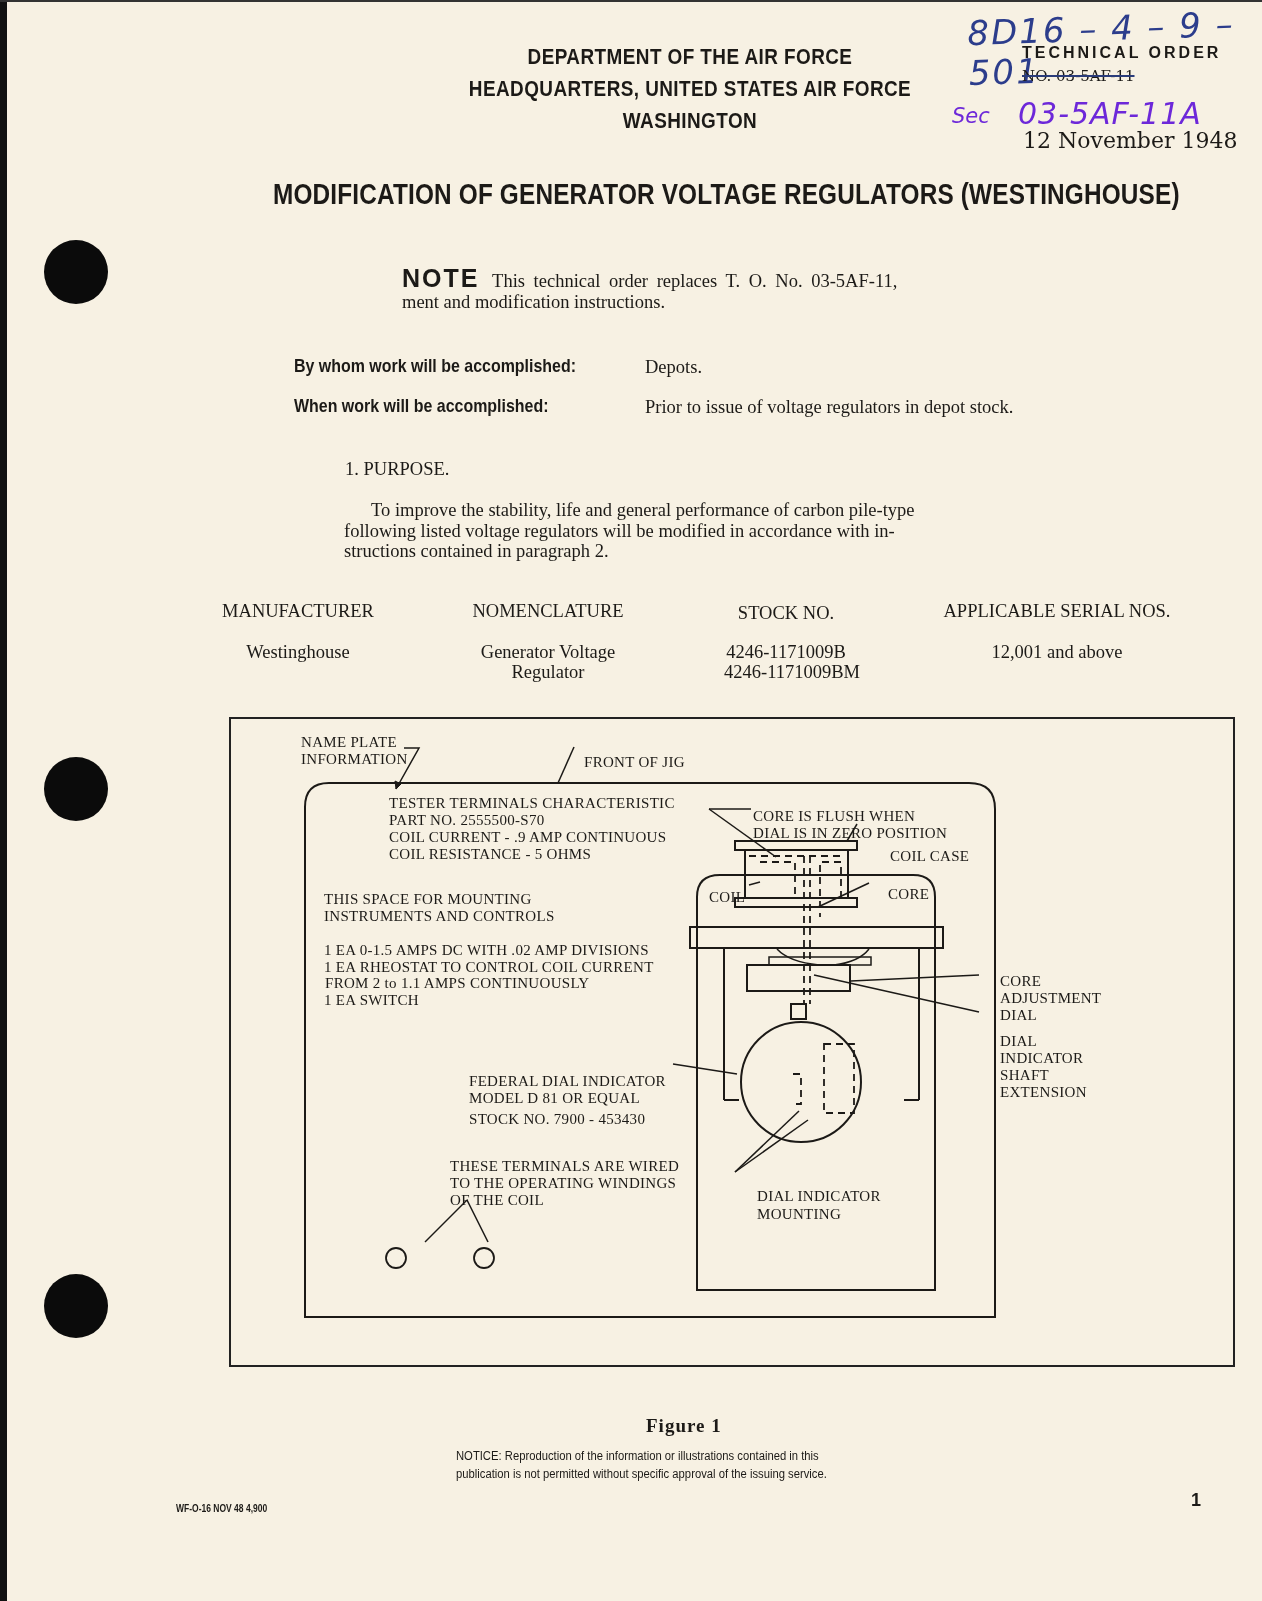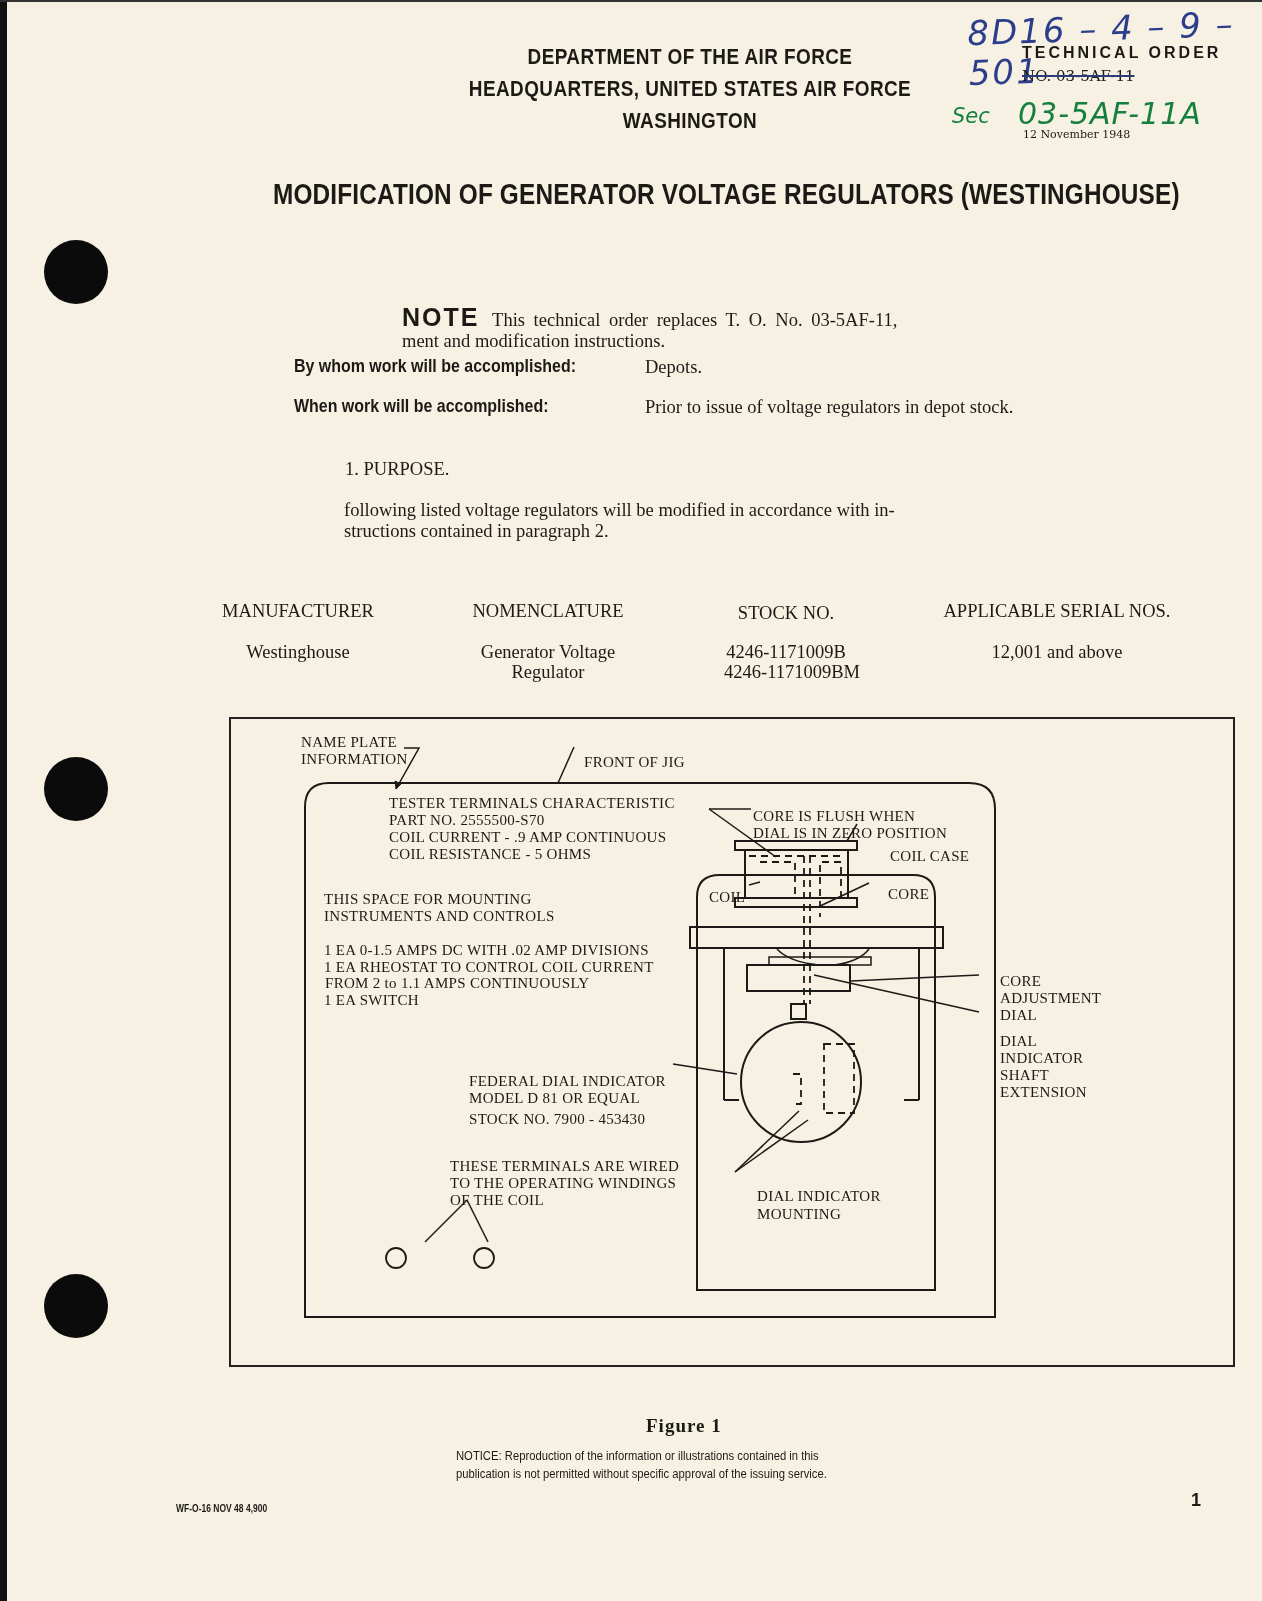--- a/index.html
+++ b/index.html
@@ -16,7 +16,7 @@
   .to-label { font-family:"Liberation Sans", sans-serif; font-weight:bold; font-size:16px; letter-spacing:3px; }
   .to-num { font-family:"DejaVu Serif", serif; font-size:15px; text-decoration:line-through; text-decoration-color:#2a3c7a; text-decoration-thickness:2px; }
   .hand { font-family:"DejaVu Sans", sans-serif; font-style:italic; color:#2c3d8c; }
-  .hand2 { font-family:"DejaVu Sans", sans-serif; font-style:italic; color:#15803d; }
+  .hand2 { font-family:"DejaVu Sans", sans-serif; font-style:italic; color:#6d28d9; }
   .date { font-size:11px; }
   .title { font-family:"Liberation Sans", sans-serif; font-weight:bold; font-size:29px; letter-spacing:0.2px; transform:scaleX(0.84); transform-origin:left; white-space:nowrap; }
   .note-word { font-family:"Liberation Sans", sans-serif; font-weight:900; font-size:25px; letter-spacing:2px; }

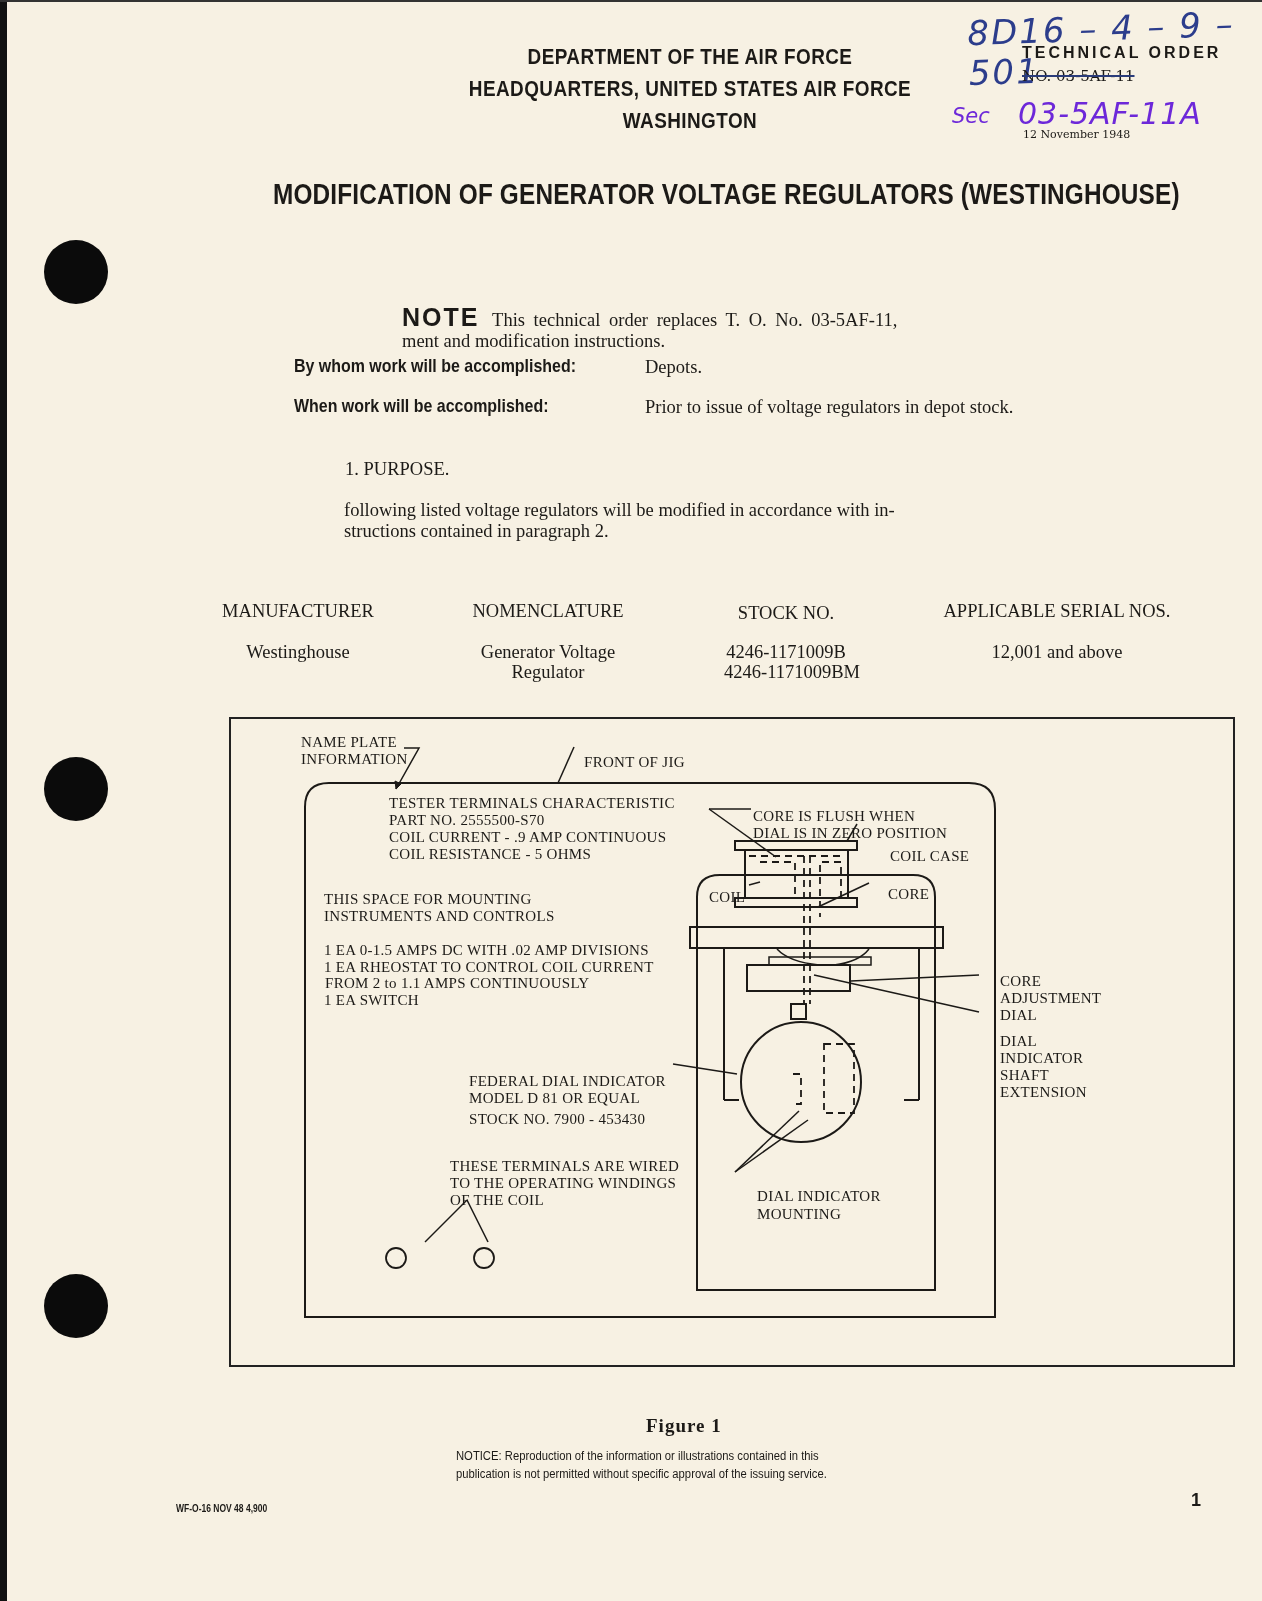--- a/index.html
+++ b/index.html
@@ -17,7 +17,7 @@
   .to-num { font-family:"DejaVu Serif", serif; font-size:15px; text-decoration:line-through; text-decoration-color:#2a3c7a; text-decoration-thickness:2px; }
   .hand { font-family:"DejaVu Sans", sans-serif; font-style:italic; color:#2c3d8c; }
   .hand2 { font-family:"DejaVu Sans", sans-serif; font-style:italic; color:#6d28d9; }
-  .date { font-size:11px; }
+  .date { font-size:22px; }
   .title { font-family:"Liberation Sans", sans-serif; font-weight:bold; font-size:29px; letter-spacing:0.2px; transform:scaleX(0.84); transform-origin:left; white-space:nowrap; }
   .note-word { font-family:"Liberation Sans", sans-serif; font-weight:900; font-size:25px; letter-spacing:2px; }
   .body-txt { font-family:"Liberation Serif", serif; font-size:18.5px; line-height:20.5px; }

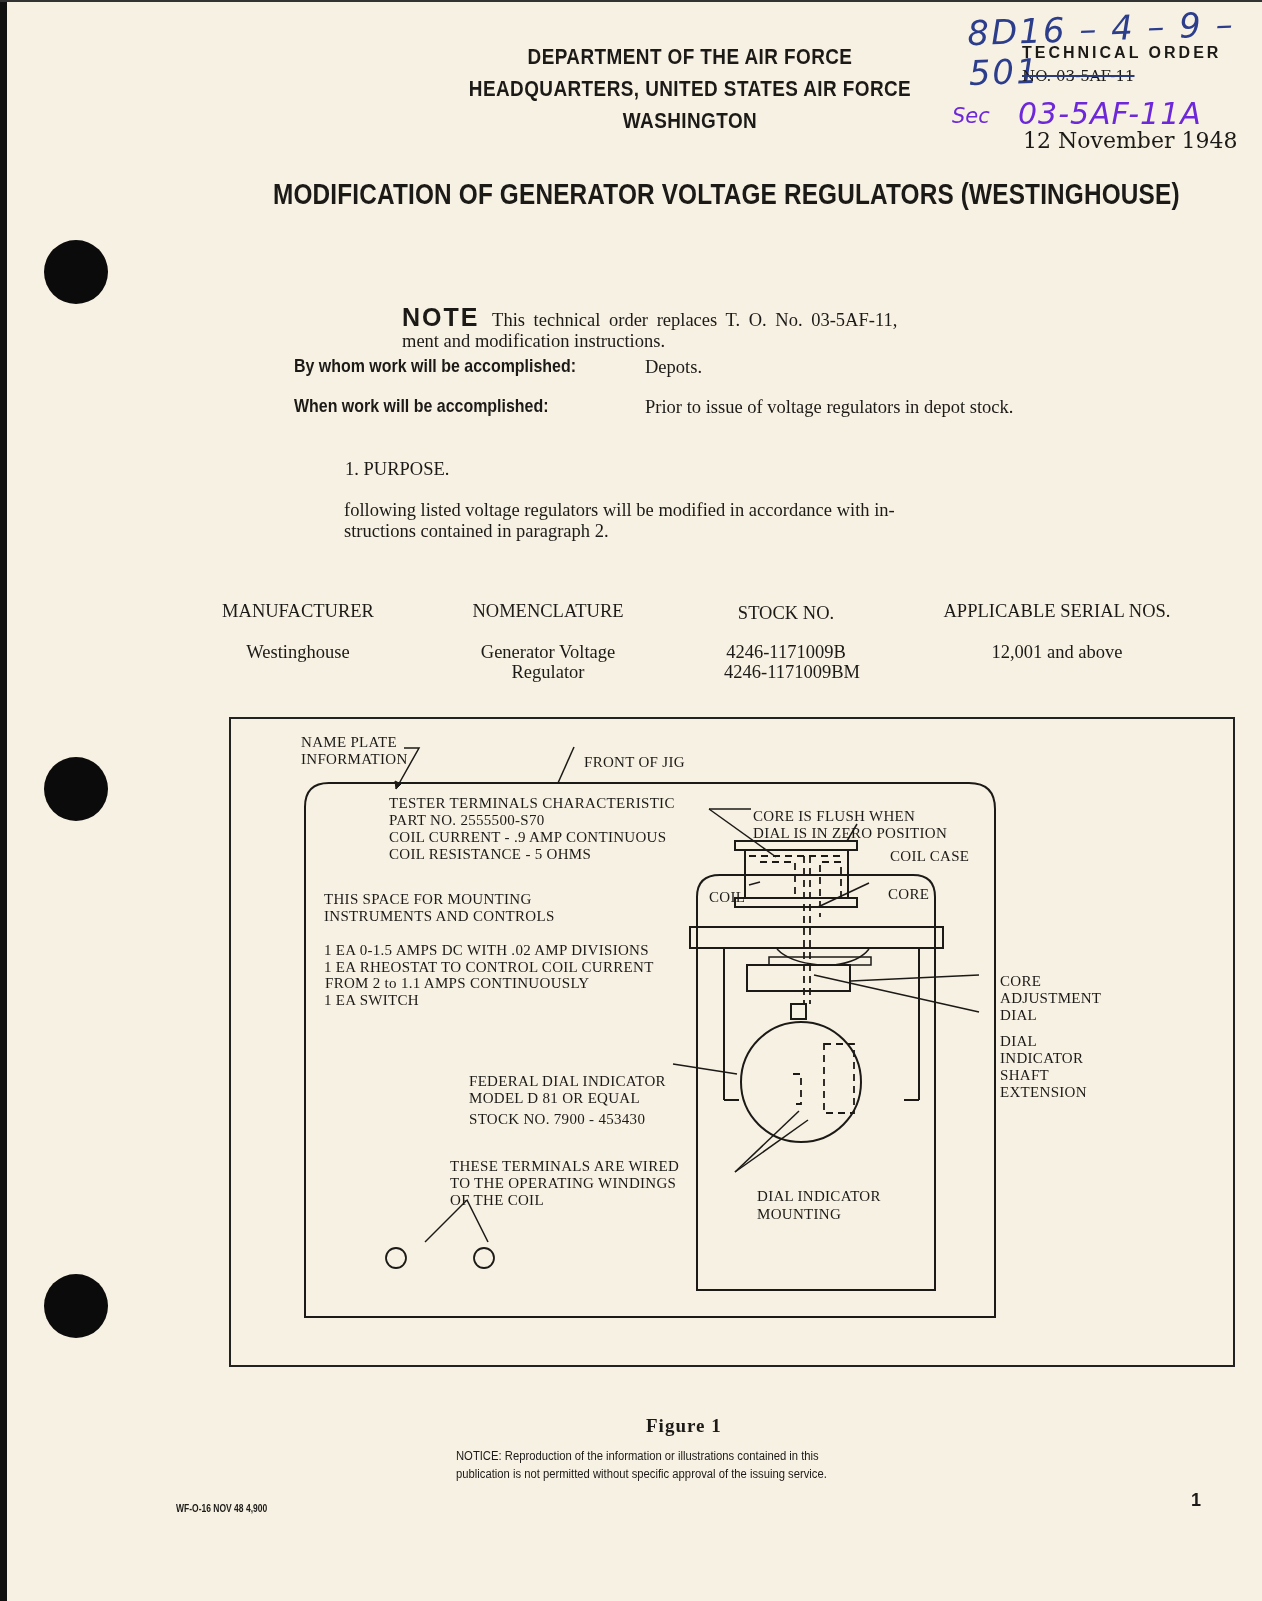--- a/index.html
+++ b/index.html
@@ -59,7 +59,7 @@
 <div class="abs title" style="left:273px; top:178px;">MODIFICATION OF GENERATOR VOLTAGE REGULATORS (WESTINGHOUSE)</div>
 
 <div class="abs" style="left:402px; top:268px; width:700px;">
-  <div class="body-txt" style="white-space:nowrap;margin-top:39px;">
+  <div class="body-txt" style="white-space:nowrap;">
     <span class="note-word">NOTE</span>
     <span style="margin-left:8px; word-spacing:4px;">This technical order replaces T. O. No. 03-5AF-11,</span>
   </div>

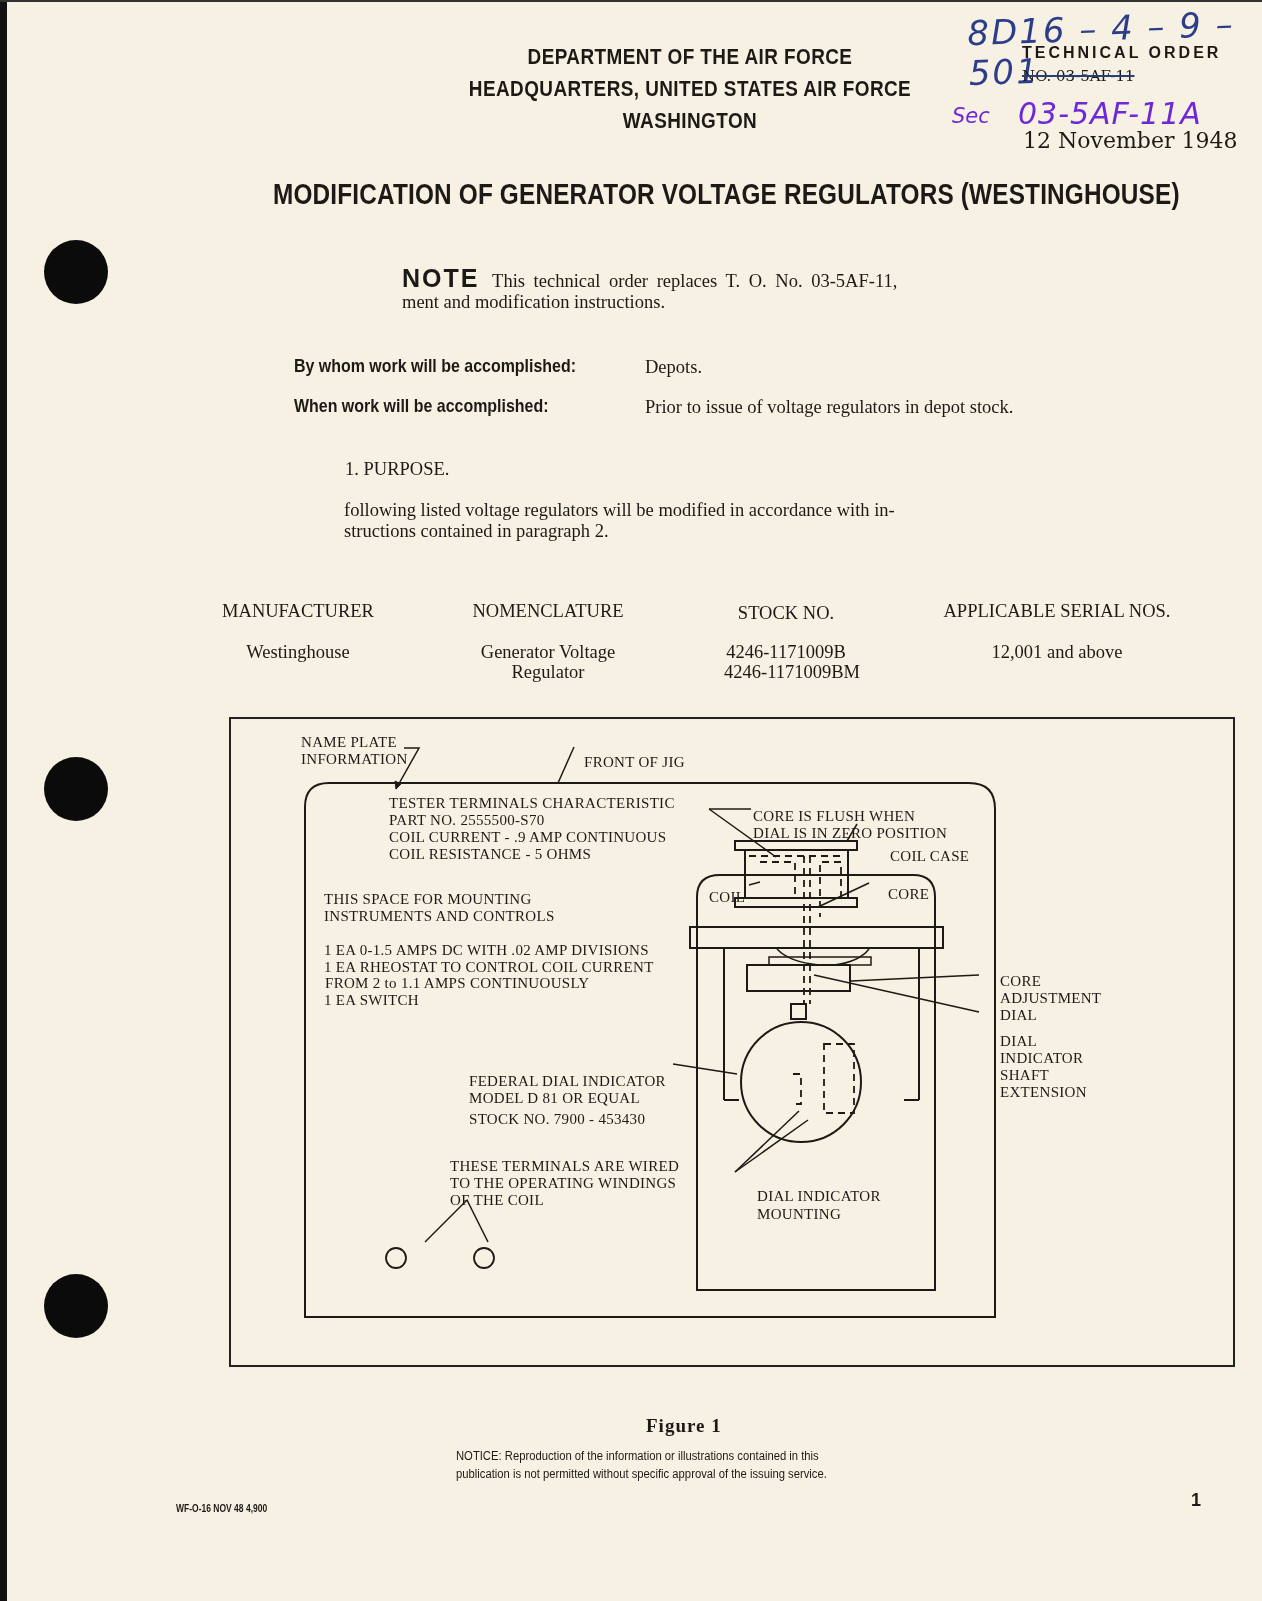--- a/index.html
+++ b/index.html
@@ -73,6 +73,7 @@
 
 <div class="abs body-txt" style="left:345px; top:459px;">1.  PURPOSE.</div>
 <div class="abs" style="left:344px; top:500px; width:710px;">
+  <div class="body-txt justify" style="text-indent:27px;">To improve the stability, life and general performance of carbon pile-type</div>
   <div class="body-txt justify">following listed voltage regulators will be modified in accordance with in-</div>
   <div class="body-txt">structions contained in paragraph 2.</div>
 </div>

